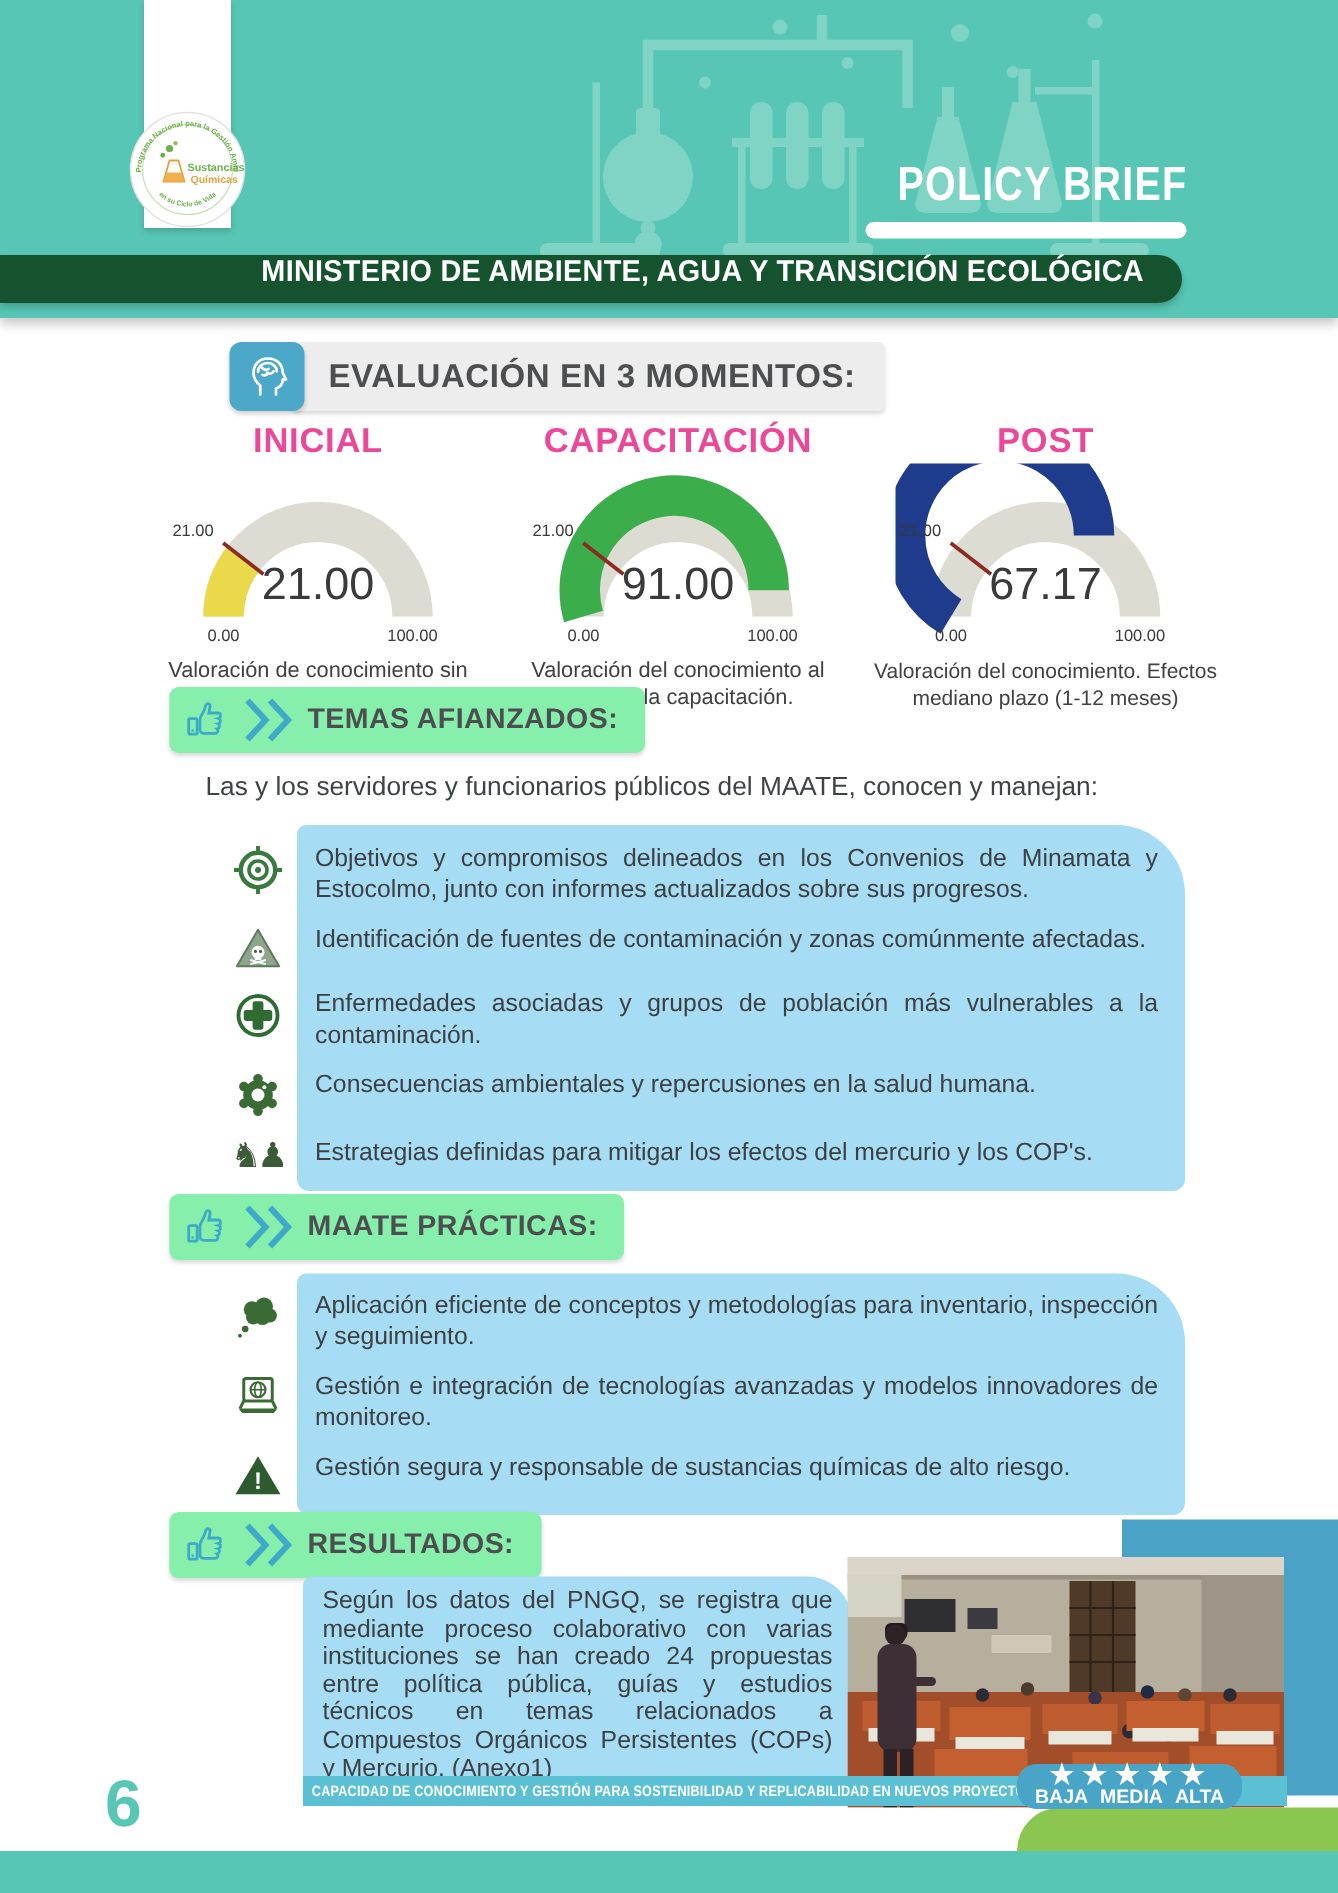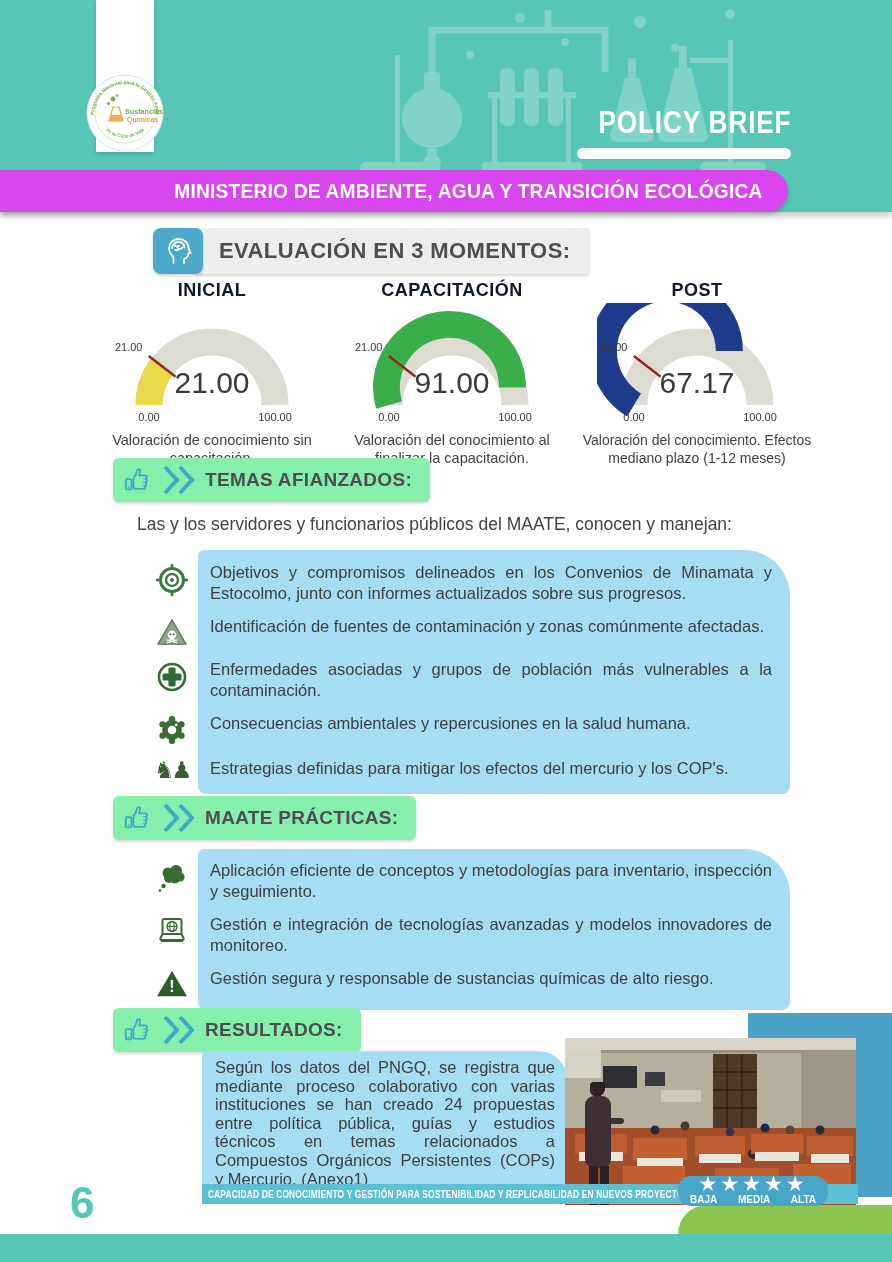--- a/index.html
+++ b/index.html
@@ -17,9 +17,9 @@
                 font-size:32px;letter-spacing:1px;transform:scaleX(.82);transform-origin:right center;z-index:2;}
   .policy-underline{position:absolute;left:577px;top:148px;width:214px;height:11px;background:#fff;
                     border-radius:6px;z-index:2;}
-  .green-banner{position:absolute;left:0;top:170px;width:788px;height:42px;background:#d946ef;
+  .green-banner{position:absolute;left:0;top:170px;width:788px;height:32px;background:#14532d;
                 border-radius:0 21px 21px 0;z-index:5;box-shadow:0 3px 5px rgba(0,0,0,.2);
-                display:flex;align-items:center;}
+                display:flex;align-items:flex-start;}
   .green-banner span{display:block;width:100%;padding-left:155px;text-align:center;color:#fff;
                      font-weight:bold;font-size:20px;letter-spacing:.2px;transform:scaleX(.96);transform-origin:center;}
 

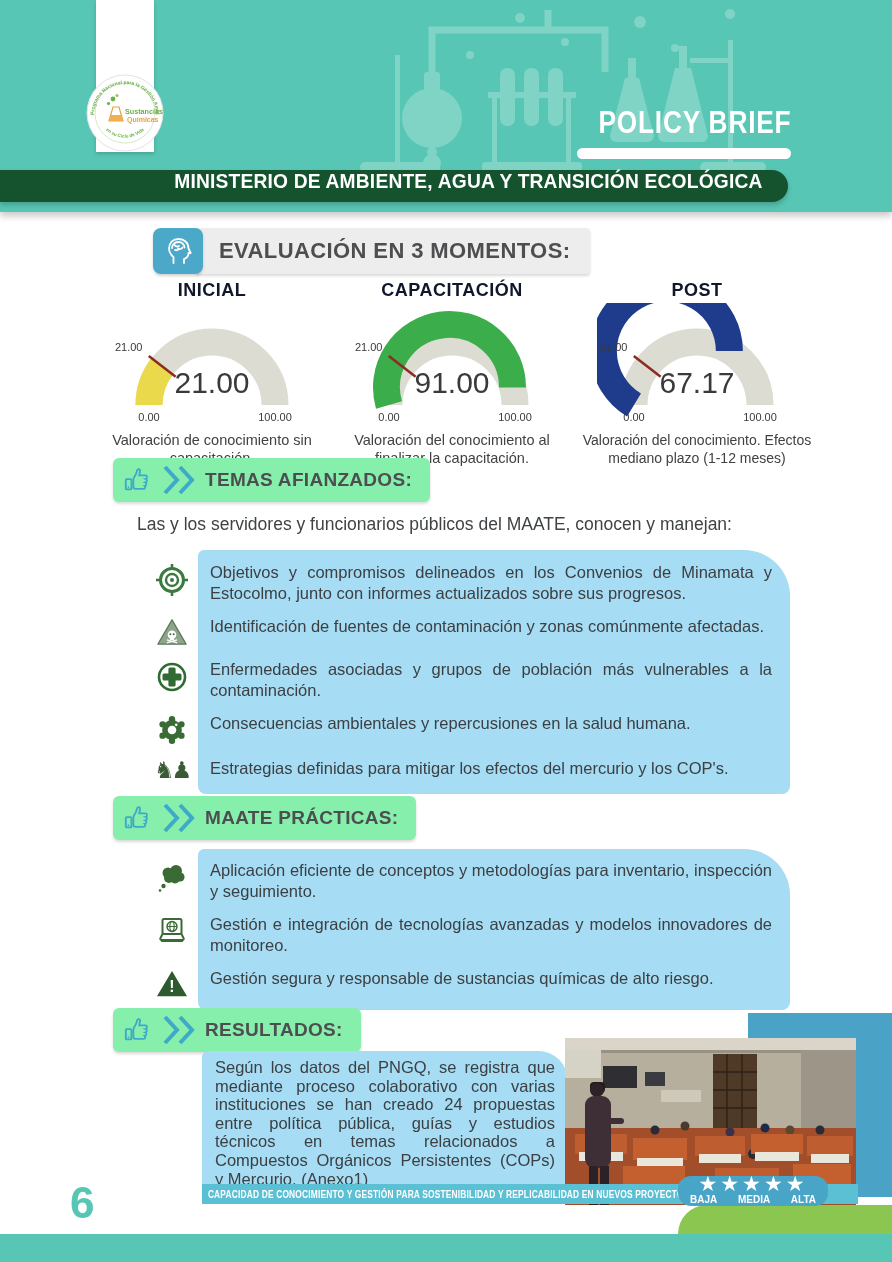--- a/index.html
+++ b/index.html
@@ -36,7 +36,7 @@
 
   
   .gauge-col{position:absolute;width:210px;text-align:center;}
-  .gauge-title{font-weight:bold;font-size:18px;color:#0f172a;letter-spacing:.5px;margin-bottom:2px;}
+  .gauge-title{font-weight:bold;font-size:23px;color:#ec4899;letter-spacing:.5px;margin-bottom:2px;}
   .gauge-caption{font-size:14.5px;line-height:18px;color:#414042;margin-top:2px;}
 
   

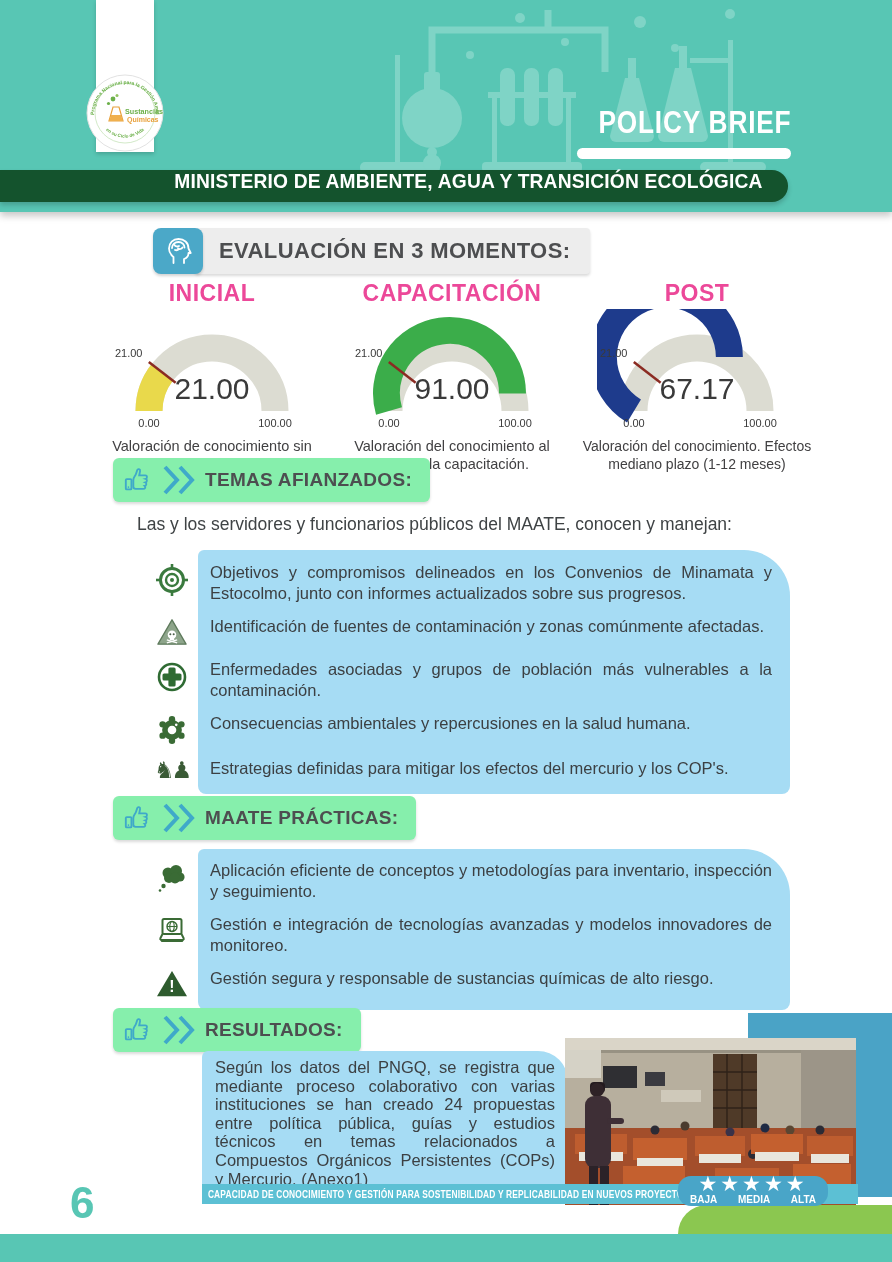--- a/index.html
+++ b/index.html
@@ -64,7 +64,7 @@
   .stars-row{position:absolute;left:0;top:-3px;width:100%;text-align:center;color:#fff;
              font-size:21px;line-height:22px;letter-spacing:3px;}
   .stars-labels{position:absolute;left:0;bottom:1px;width:100%;display:flex;justify-content:space-between;
-                padding:0 12px;box-sizing:border-box;color:#fff;font-weight:bold;font-size:10px;text-align:right;}
+                padding:0 12px;box-sizing:border-box;color:#fff;font-weight:bold;font-size:13px;text-align:right;}
 
   
   .page-num{position:absolute;left:70px;top:1178px;font-size:44px;font-weight:bold;color:#58C6B4;}

